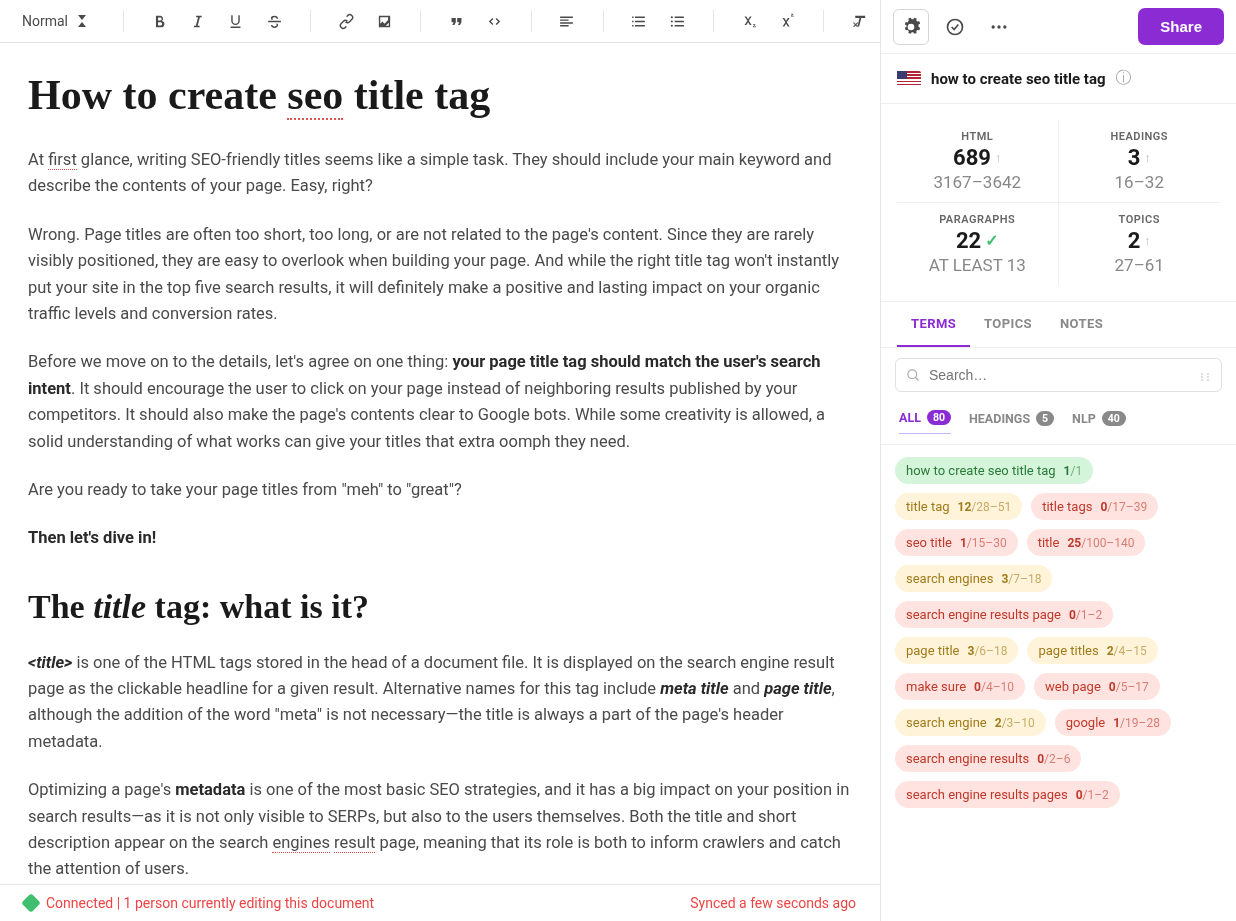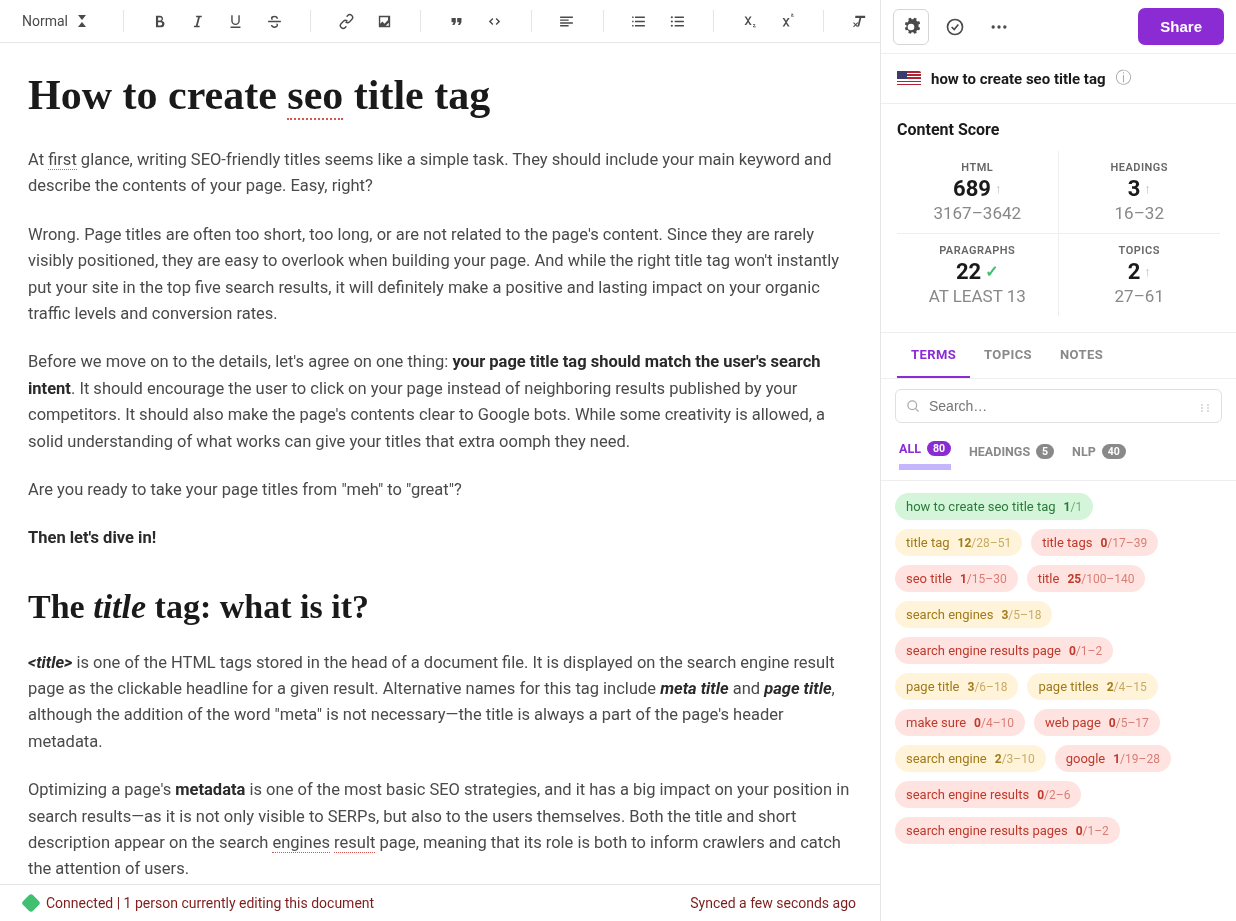--- a/index.html
+++ b/index.html
@@ -212,7 +212,6 @@
     </div>
 
     <div class="score-section">
-      <div class="score-title">Content Score</div>
       <div class="metrics-grid" id="metrics-grid">
           <div class="metric"><div class="metric-label">HTML</div><div class="metric-val">689<span class="arrow-up">↑</span></div><div class="metric-range">3167–3642</div></div>
           <div class="metric"><div class="metric-label">HEADINGS</div><div class="metric-val">3<span class="arrow-up">↑</span></div><div class="metric-range">16–32</div></div>

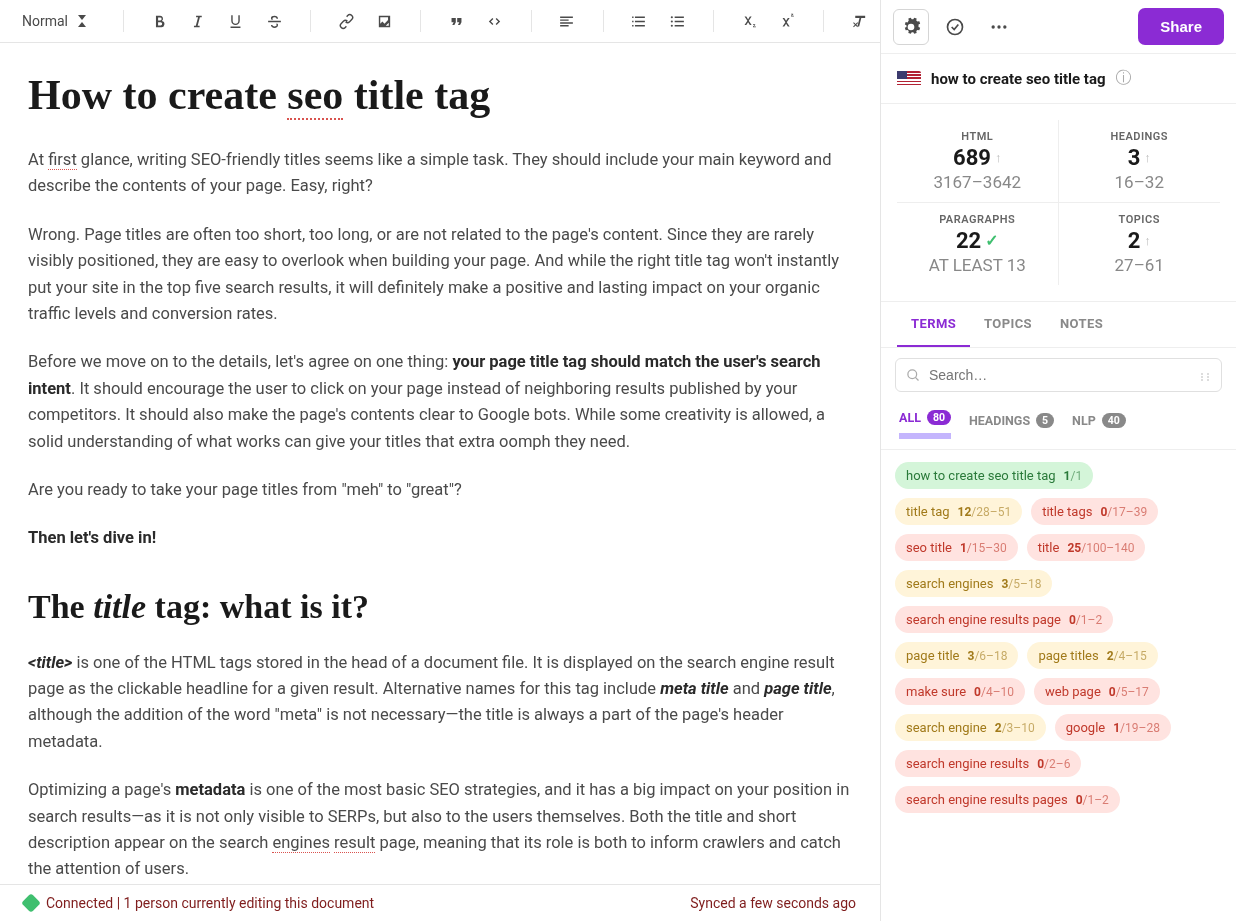--- a/index.html
+++ b/index.html
@@ -60,7 +60,7 @@
 .search-box input { border: none; outline: none; flex: 1; font-size: 14px; }
 .subtabs { display: flex; gap: 18px; padding: 0 18px 10px 18px; border-bottom: 1px solid #eee; }
 .subtab { display: flex; align-items: center; gap: 6px; font-size: 12.5px; font-weight: 700; color: #898989; cursor: pointer; padding: 8px 0; }
-.subtab.active { color: #8b2bd4; border-bottom: 6px solid #c4b5fd; text-align: center; }
+.subtab.active { color: #8b2bd4; border-bottom: 1px solid #c4b5fd; text-align: center; }
 .pill-count { background: #898989; color: #fff; font-size: 10.5px; padding: 1px 6px; border-radius: 8px; font-weight: 700; }
 .subtab.active .pill-count { background: #8b2bd4; }
 .terms-list { flex: 1; overflow-y: auto; padding: 12px 14px; display: flex; flex-wrap: wrap; gap: 9px; align-content: flex-start; }

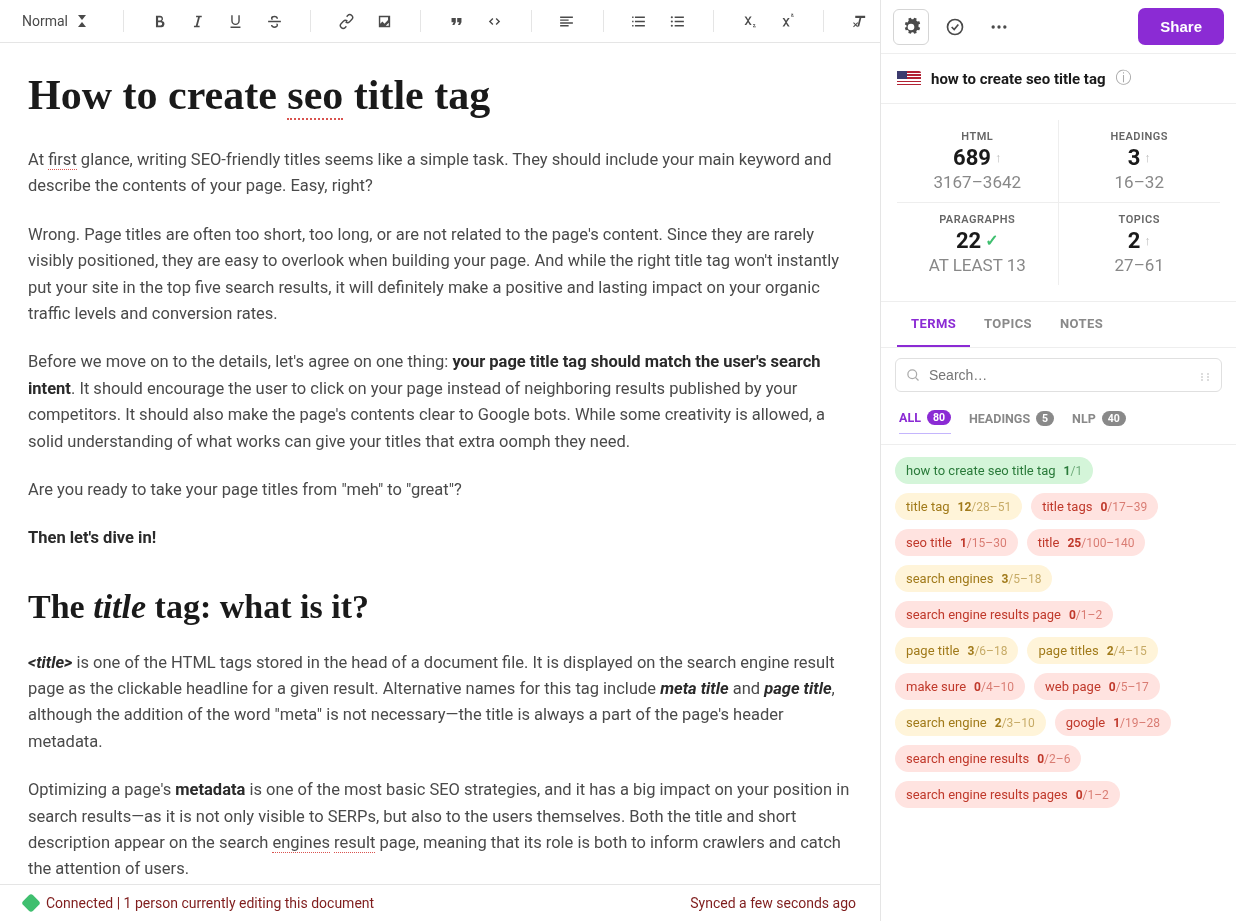--- a/index.html
+++ b/index.html
@@ -282,7 +282,7 @@
         </div>
         <div class="term-chip yellow">
           <span>search engines</span>
-          <span class="term-count">3<span class="slash">/5–18</span></span>
+          <span class="term-count">3<span class="slash">/7–18</span></span>
         </div>
         <div class="term-chip red">
           <span>search engine results page</span>

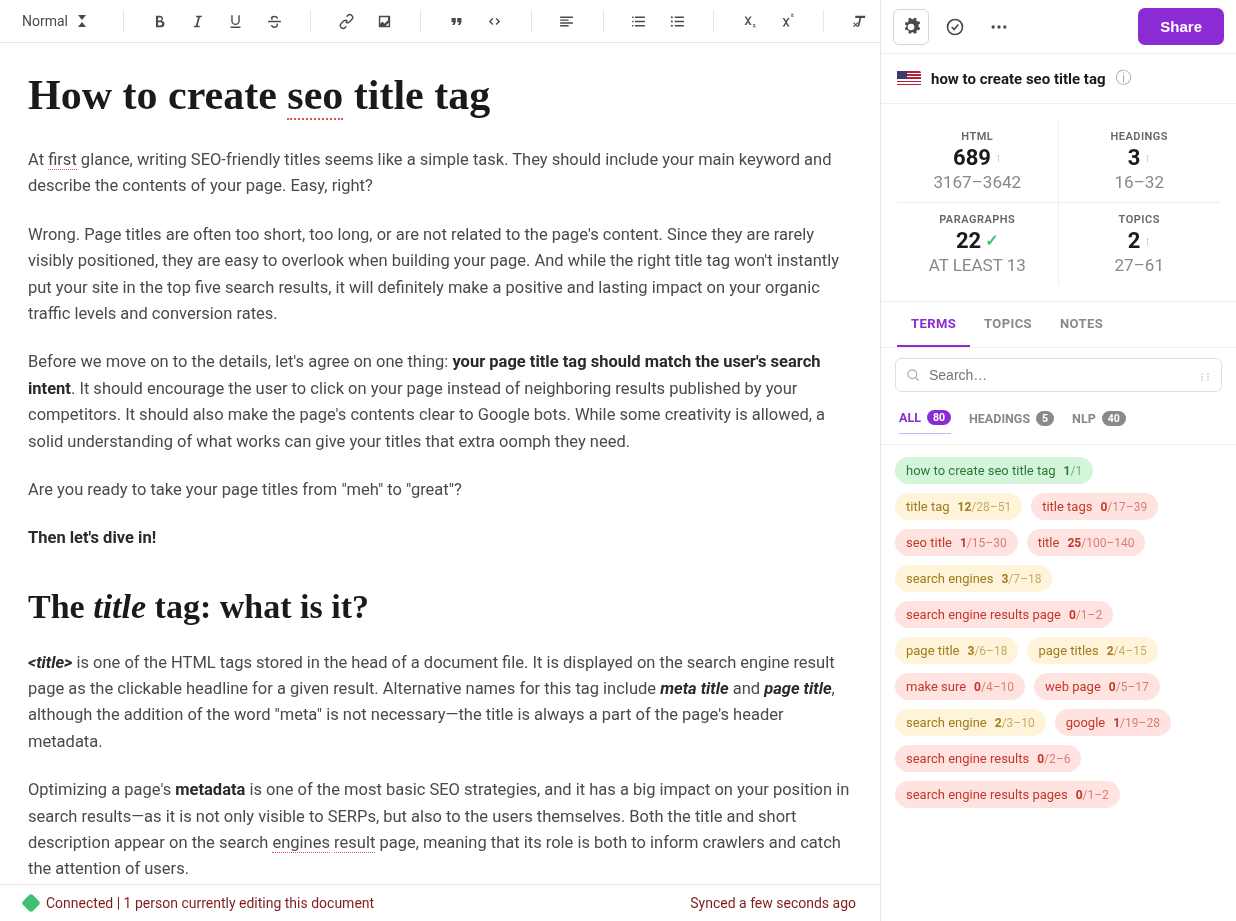--- a/index.html
+++ b/index.html
@@ -22,7 +22,7 @@
 .editor-content p strong { color: #2a2a2a; font-weight: 700; }
 .editor-content p em { font-style: italic; }
 .editor-content .dotted-u { border-bottom: 1px dotted #d9534f; }
-.statusbar { display: flex; align-items: center; justify-content: space-between; padding: 10px 24px; border-top: 1px solid #e5e5e5; font-size: 14px; color: #7f1d1d; background:#fff; }
+.statusbar { display: flex; align-items: center; justify-content: space-between; padding: 10px 24px; border-top: 1px solid #e5e5e5; font-size: 14px; color: #ef4444; background:#fff; }
 .status-left { display: flex; align-items: center; gap: 8px; }
 .status-dot { width: 14px; height: 14px; background: #3fbf6f; border-radius: 3px; transform: rotate(45deg); }
 .side-panel { width: 355px; display: flex; flex-direction: column; overflow: hidden; background: #fff; }

